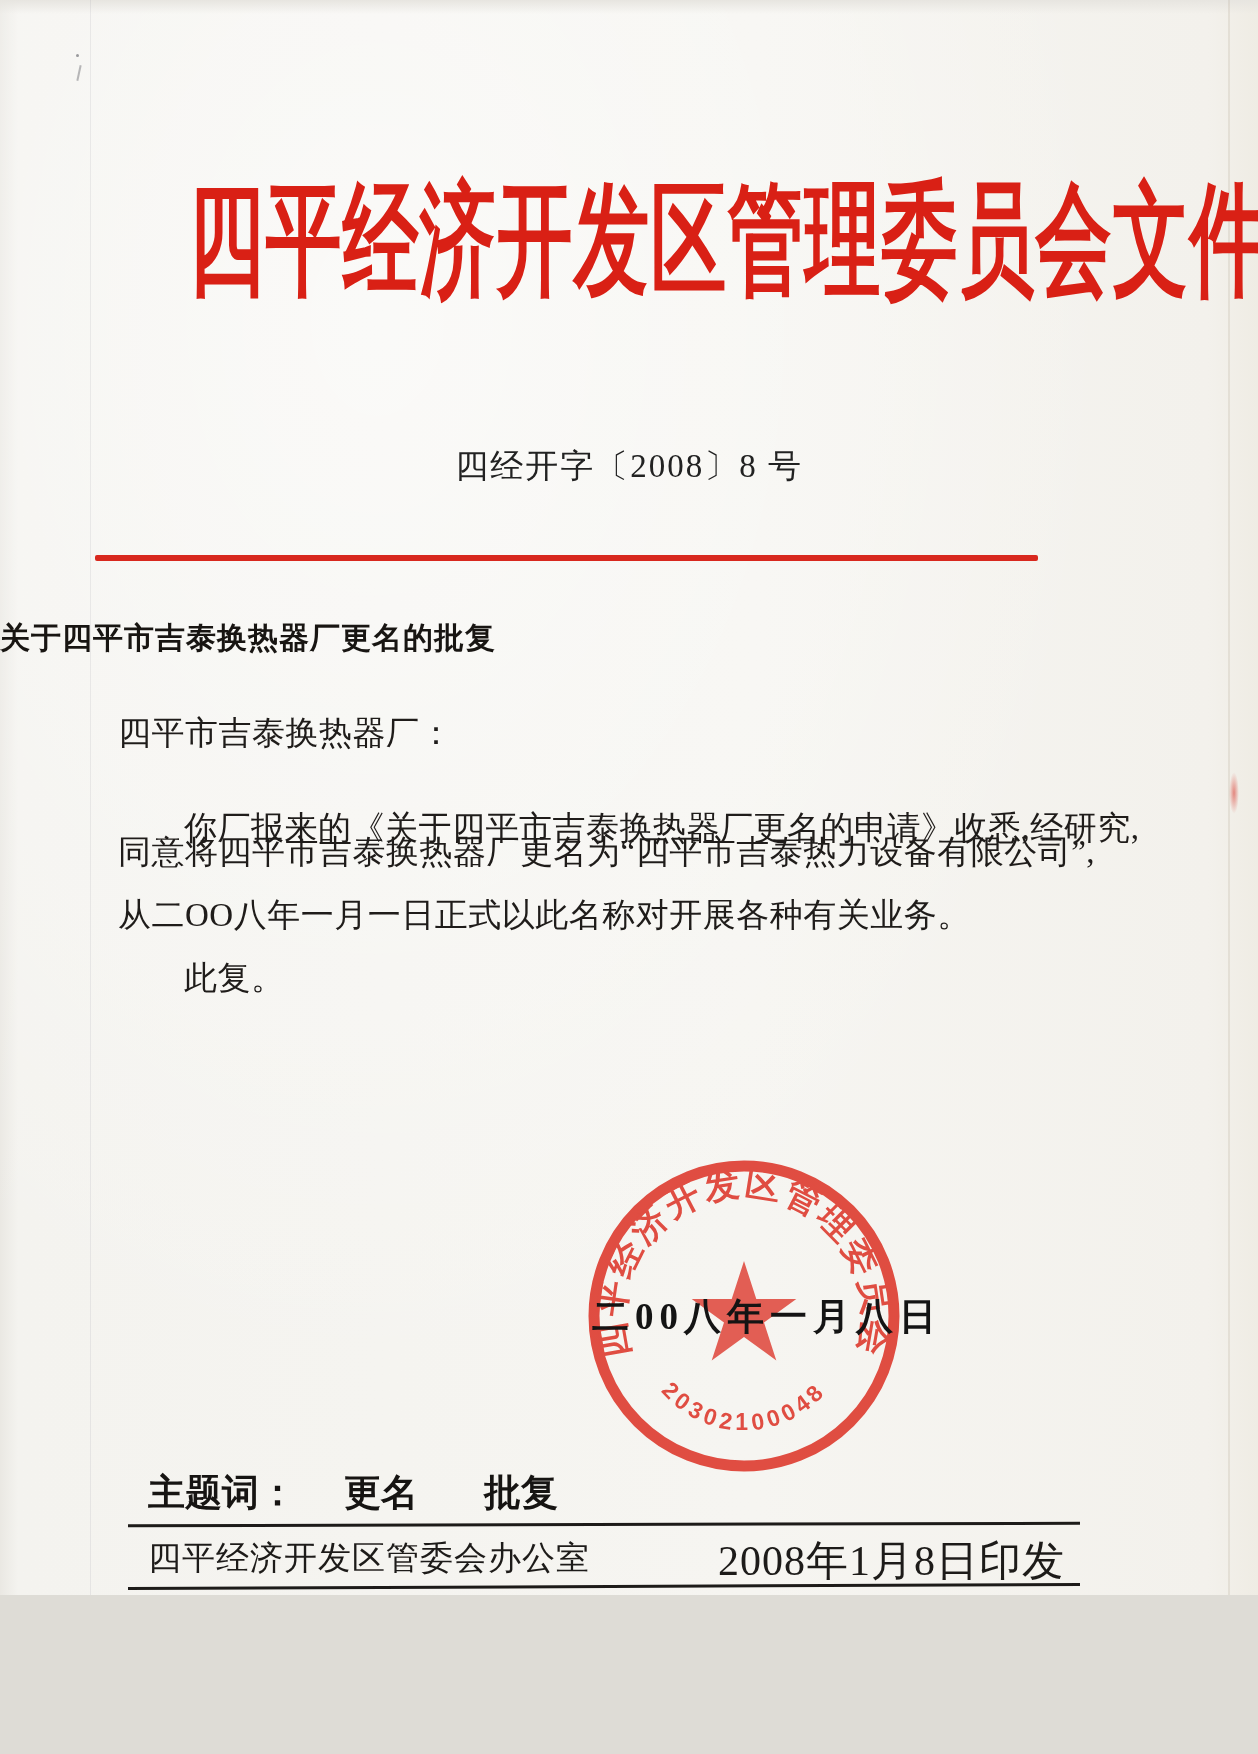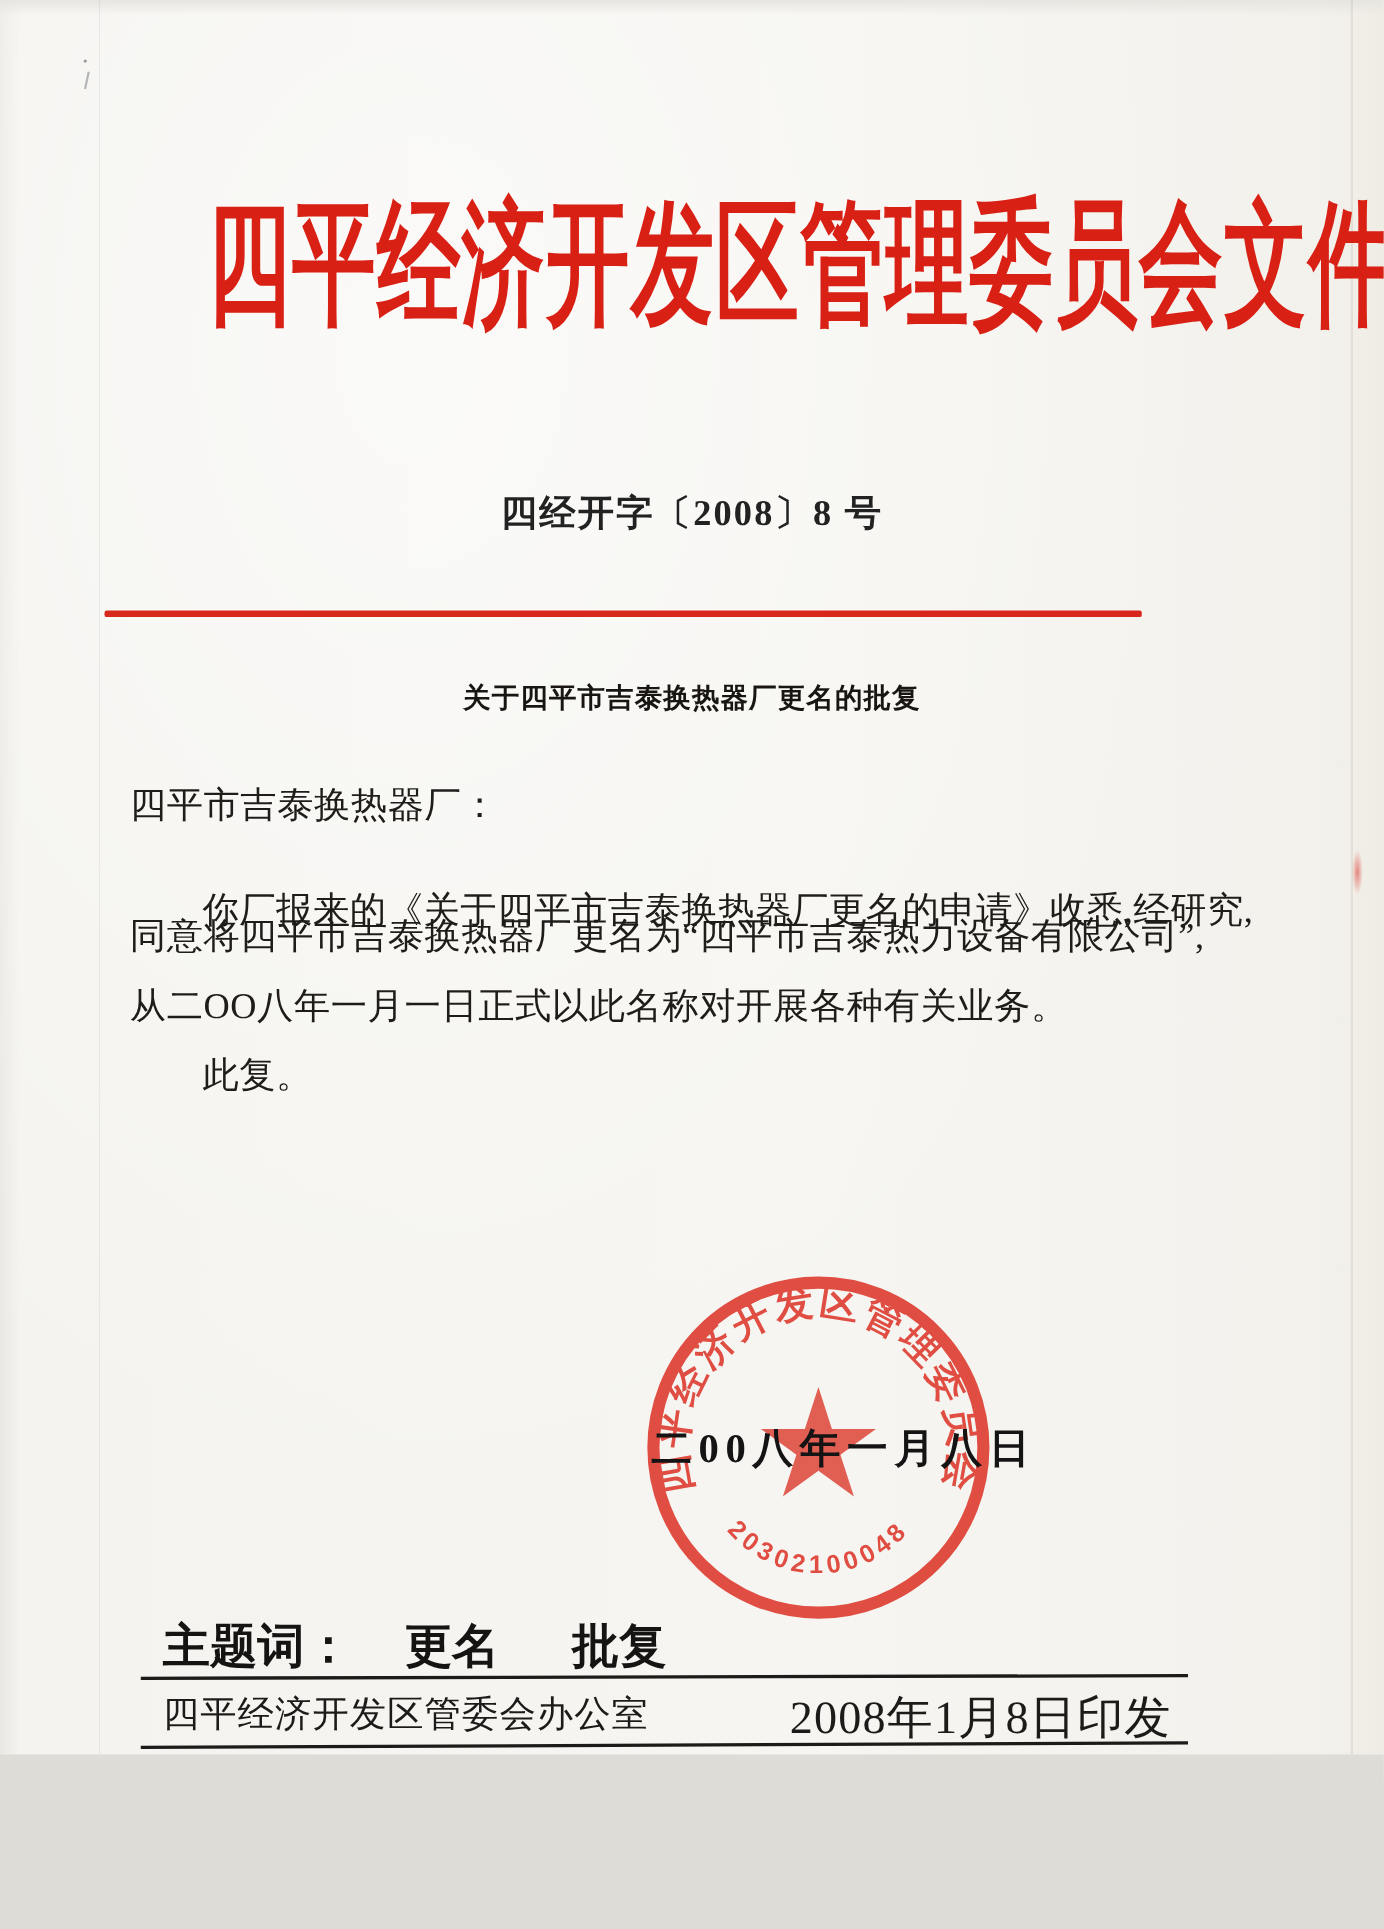--- a/index.html
+++ b/index.html
@@ -48,7 +48,6 @@
     text-align:center;
     font-size:33px;letter-spacing:2px;
     color:#222;
-    font-weight:bold;
   }
   .red-rule{
     position:absolute;left:95px;top:555px;width:943px;height:6px;

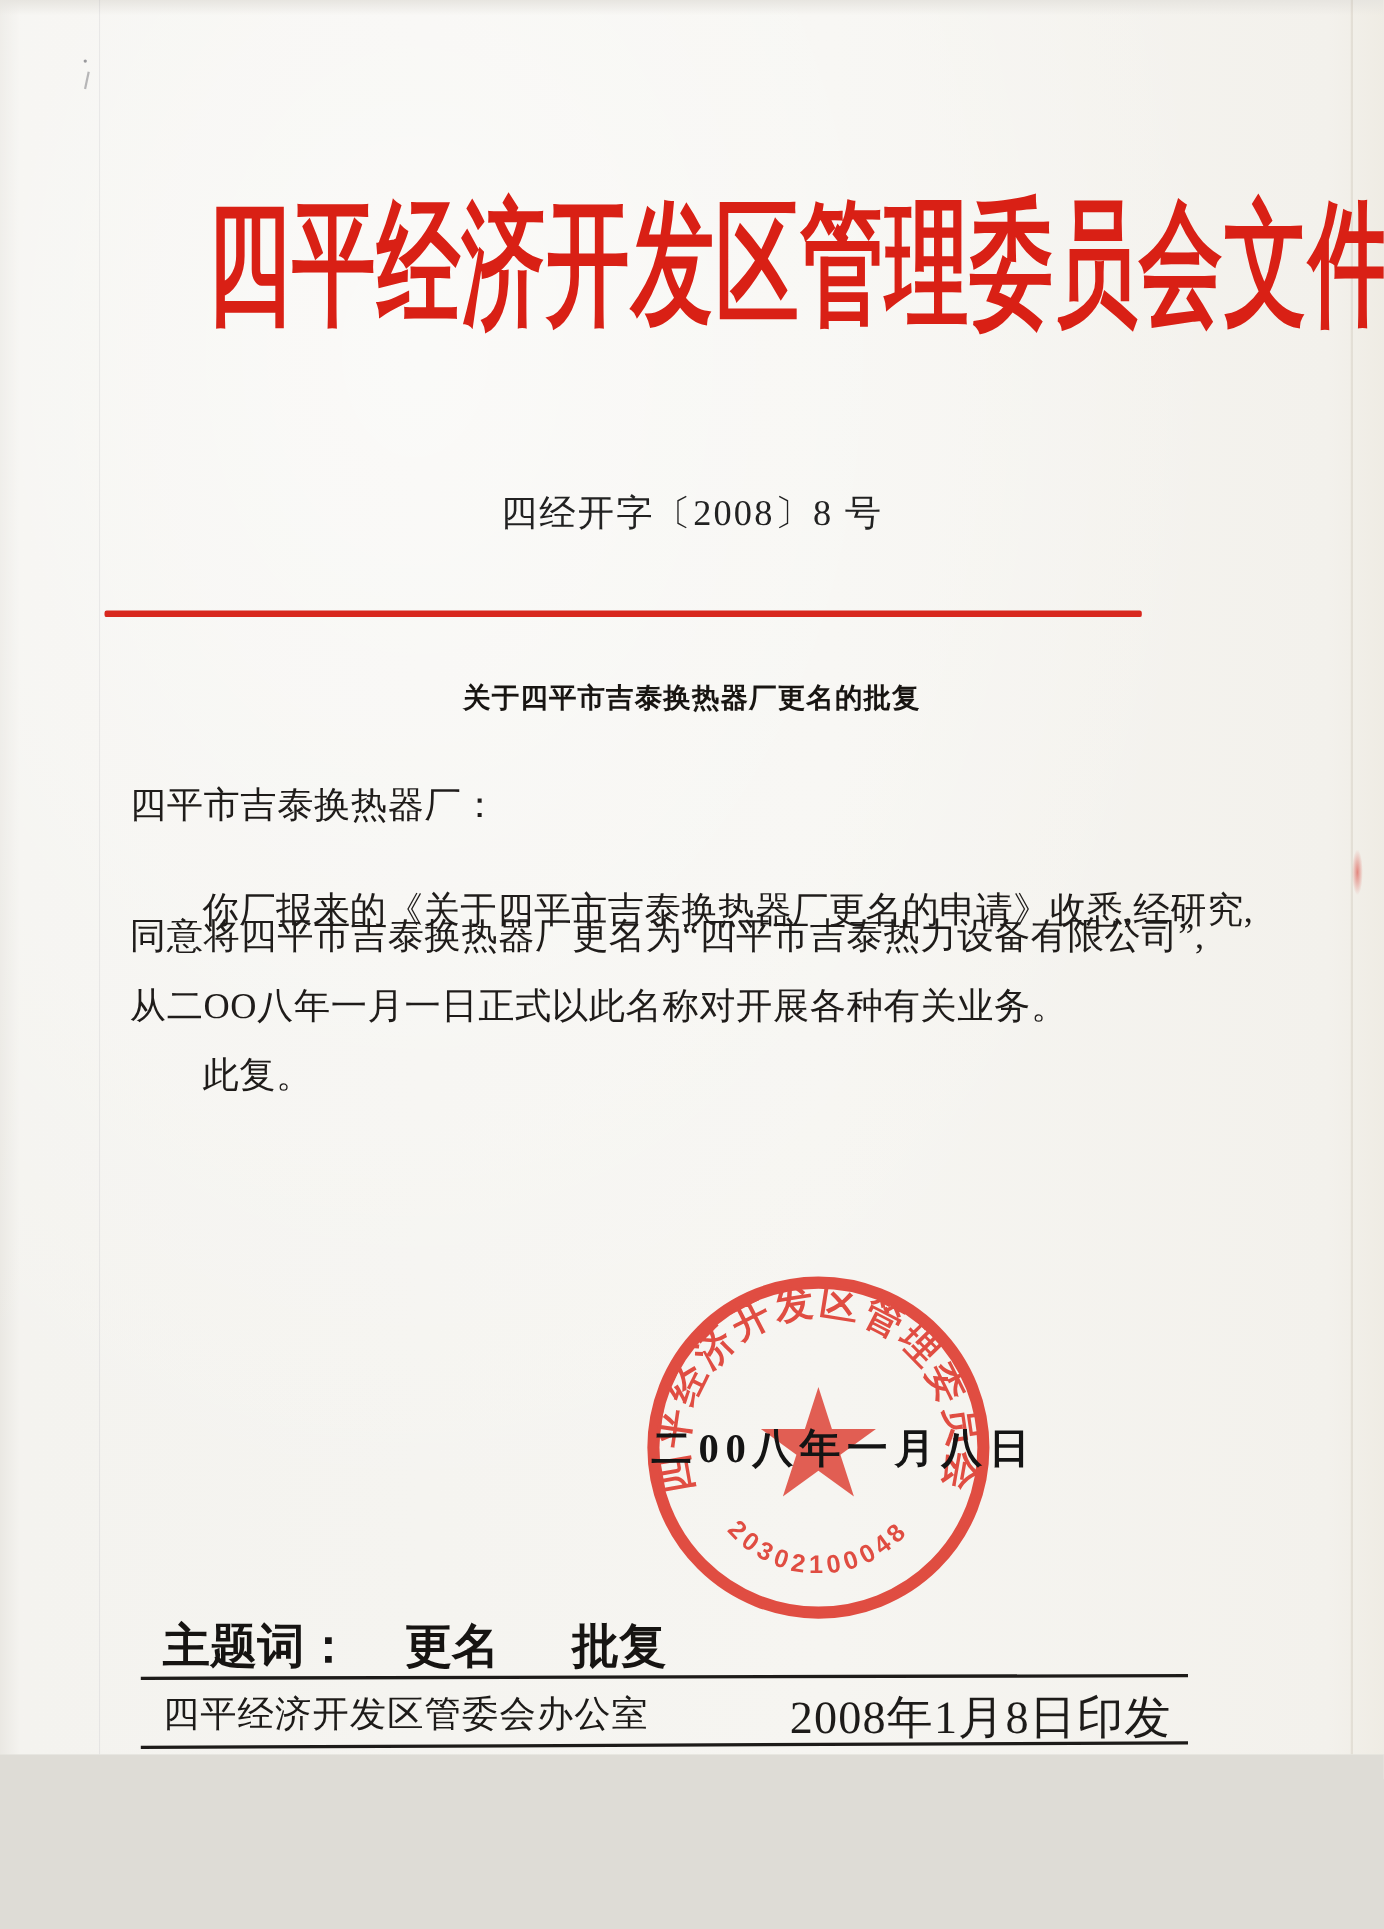--- a/index.html
+++ b/index.html
@@ -55,8 +55,7 @@
   }
   .doc-title{
     position:absolute;left:0;top:618px;width:100%;
-    text-align:center;
-    font-size:25px;font-weight:700;letter-spacing:1px;
+    font-size:30px;font-weight:700;letter-spacing:1px;
     font-family:Liberation Serif, serif;
     color:#181512;
   }

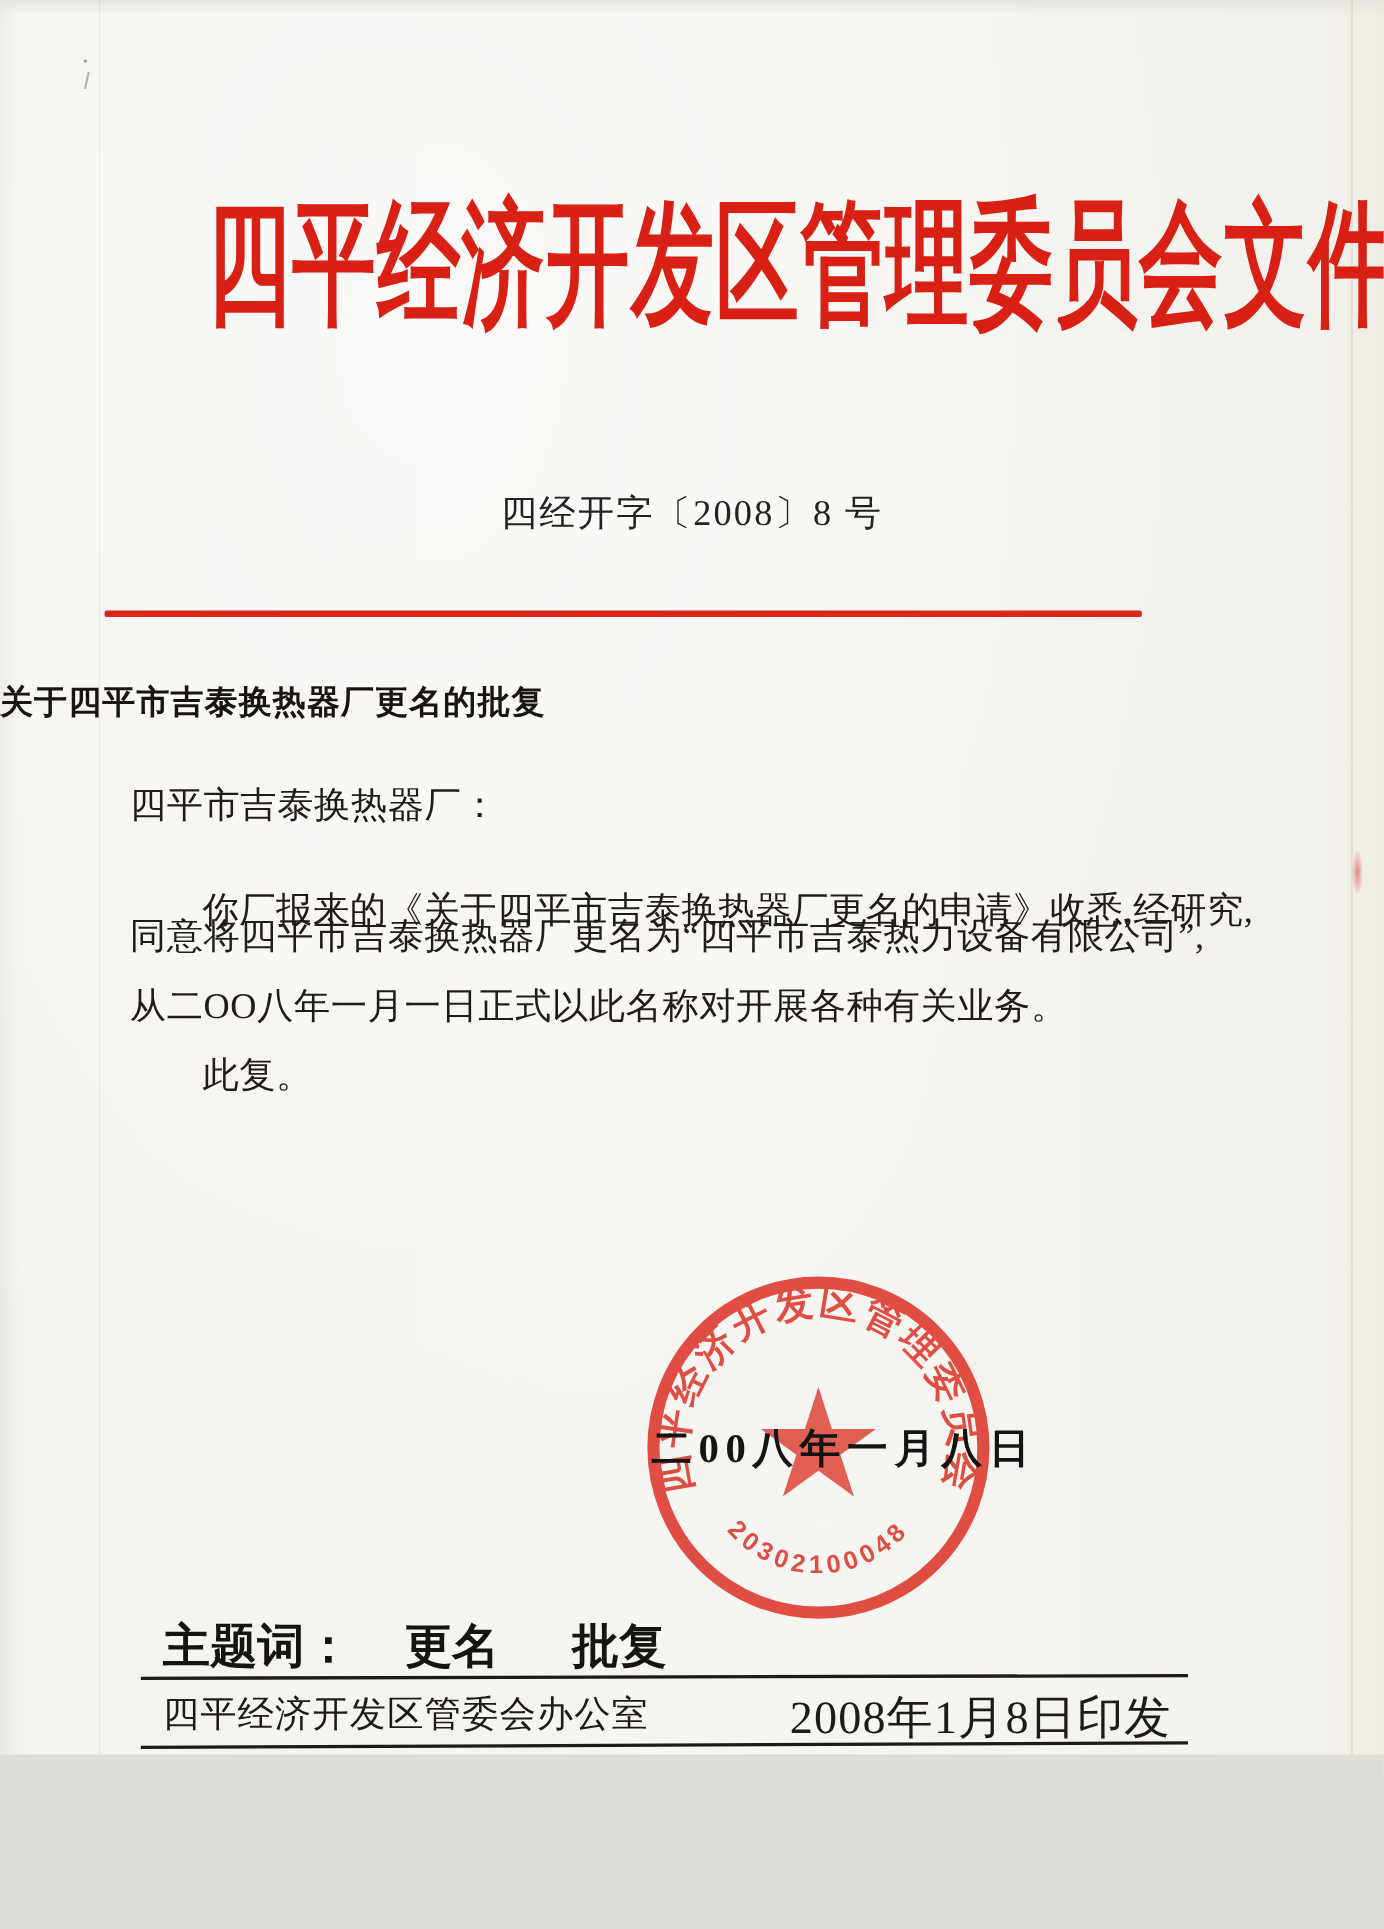--- a/index.html
+++ b/index.html
@@ -81,7 +81,7 @@
   
   .keywords{position:absolute;left:148px;top:1468px;
     font-family:"Liberation Sans", sans-serif;
-    font-size:43px;font-weight:700;color:#161412;white-space:nowrap;}
+    font-size:37px;font-weight:700;color:#161412;white-space:nowrap;}
   .kw1{margin-left:48px;}
   .kw2{margin-left:66px;}
   .rule{position:absolute;left:128px;width:952px;height:3px;background:#1d1b19;}

